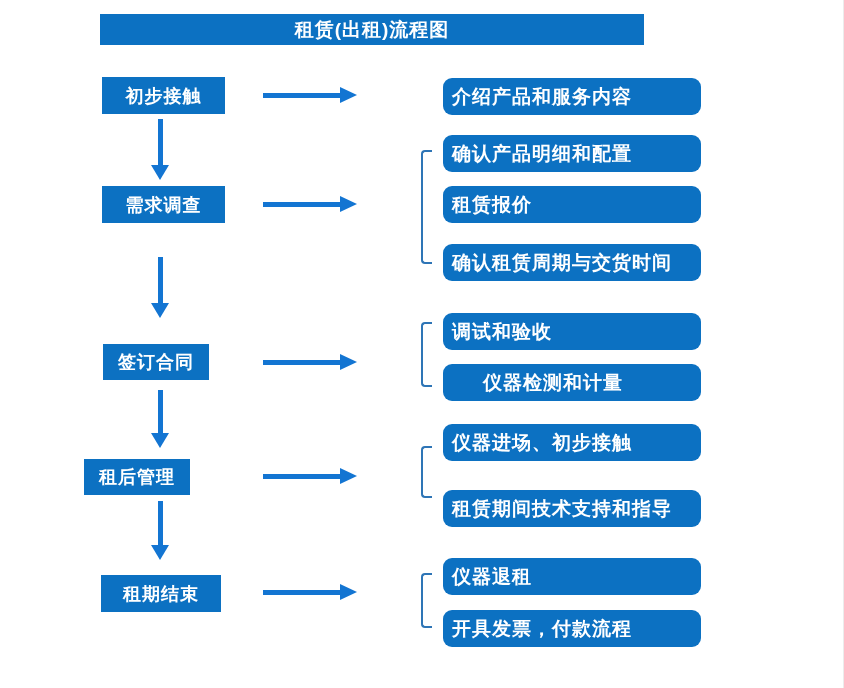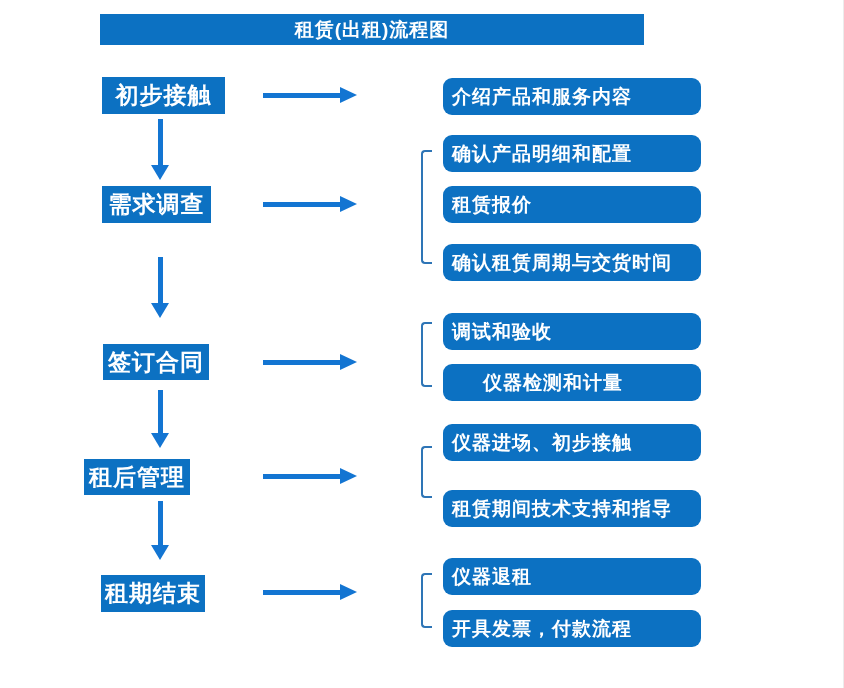--- a/index.html
+++ b/index.html
@@ -27,7 +27,7 @@
   .stage-box {
     position: absolute; background: var(--box-blue); color: var(--text-white);
     display: flex; align-items: center; justify-content: center;
-    font-size: 23px; font-weight: bold; letter-spacing: 1px;
+    font-size: 18px; font-weight: bold; letter-spacing: 1px;
   }
   .detail-box {
     position: absolute; left: 443px; width: 258px; height: 37px;

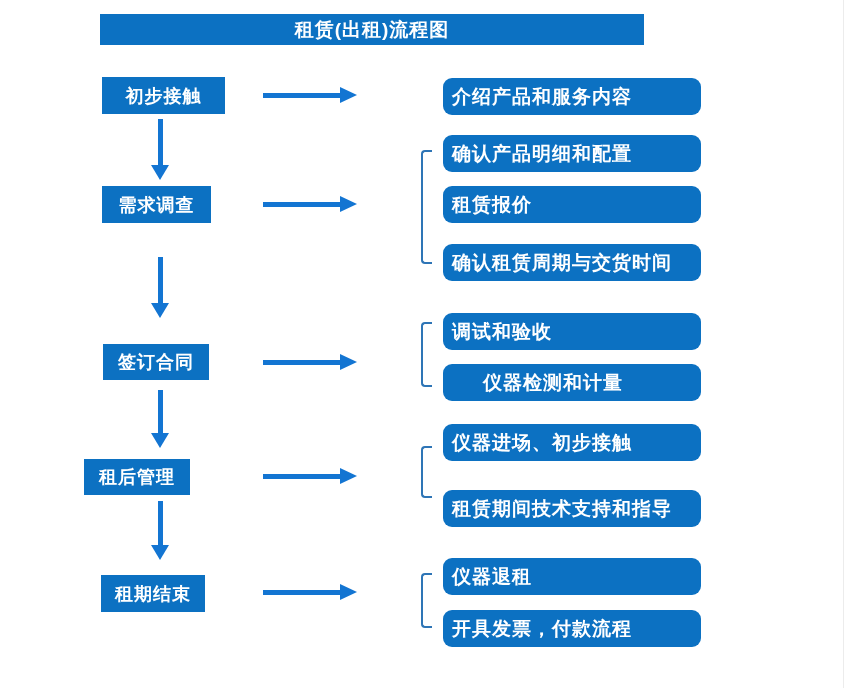--- a/index.html
+++ b/index.html
@@ -77,7 +77,7 @@
   <div class="title-bar">租赁(出租)流程图</div>
 
   <div class="stage-box" style="left:102px; top:77px;  width:123px; height:37px;">初步接触</div>
-  <div class="stage-box" style="left:102px; top:186px; width:109px; height:37px;">需求调查</div>
+  <div class="stage-box" style="left:102px; top:186px; width:123px; height:37px;">需求调查</div>
   <div class="stage-box" style="left:103px; top:344px; width:106px; height:36px;">签订合同</div>
   <div class="stage-box" style="left:84px; top:459px; width:106px; height:36px;">租后管理</div>
   <div class="stage-box" style="left:101px; top:575px; width:104px; height:37px;">租期结束</div>

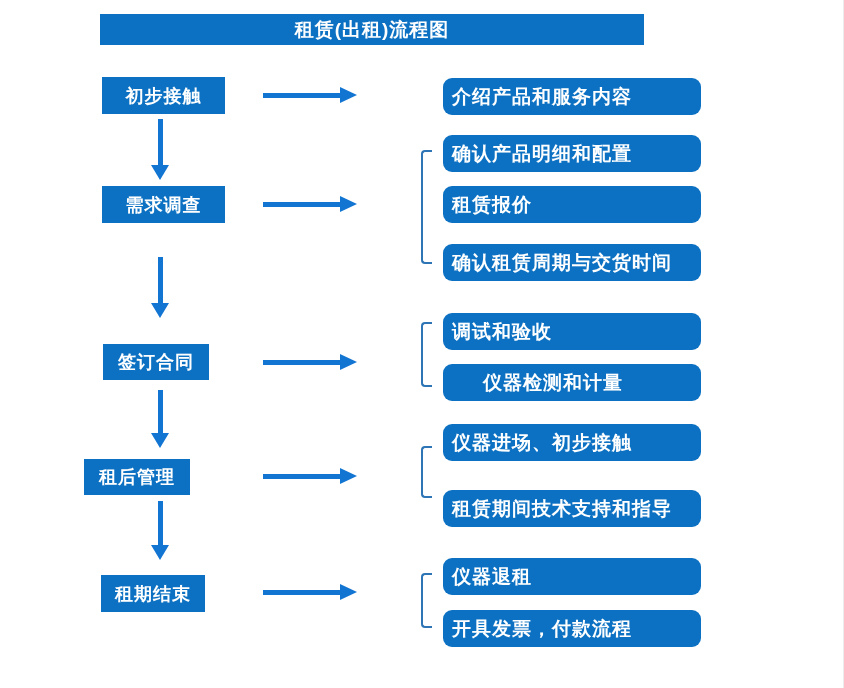--- a/index.html
+++ b/index.html
@@ -80,7 +80,7 @@
   <div class="stage-box" style="left:102px; top:186px; width:123px; height:37px;">需求调查</div>
   <div class="stage-box" style="left:103px; top:344px; width:106px; height:36px;">签订合同</div>
   <div class="stage-box" style="left:84px; top:459px; width:106px; height:36px;">租后管理</div>
-  <div class="stage-box" style="left:101px; top:575px; width:104px; height:37px;">租期结束</div>
+  <div class="stage-box" style="left:101px; top:575px; width:120px; height:37px;">租期结束</div>
 
   <div class="v-arrow" style="left:151px; top:119px; height:61px;">
     <div class="shaft"></div>

